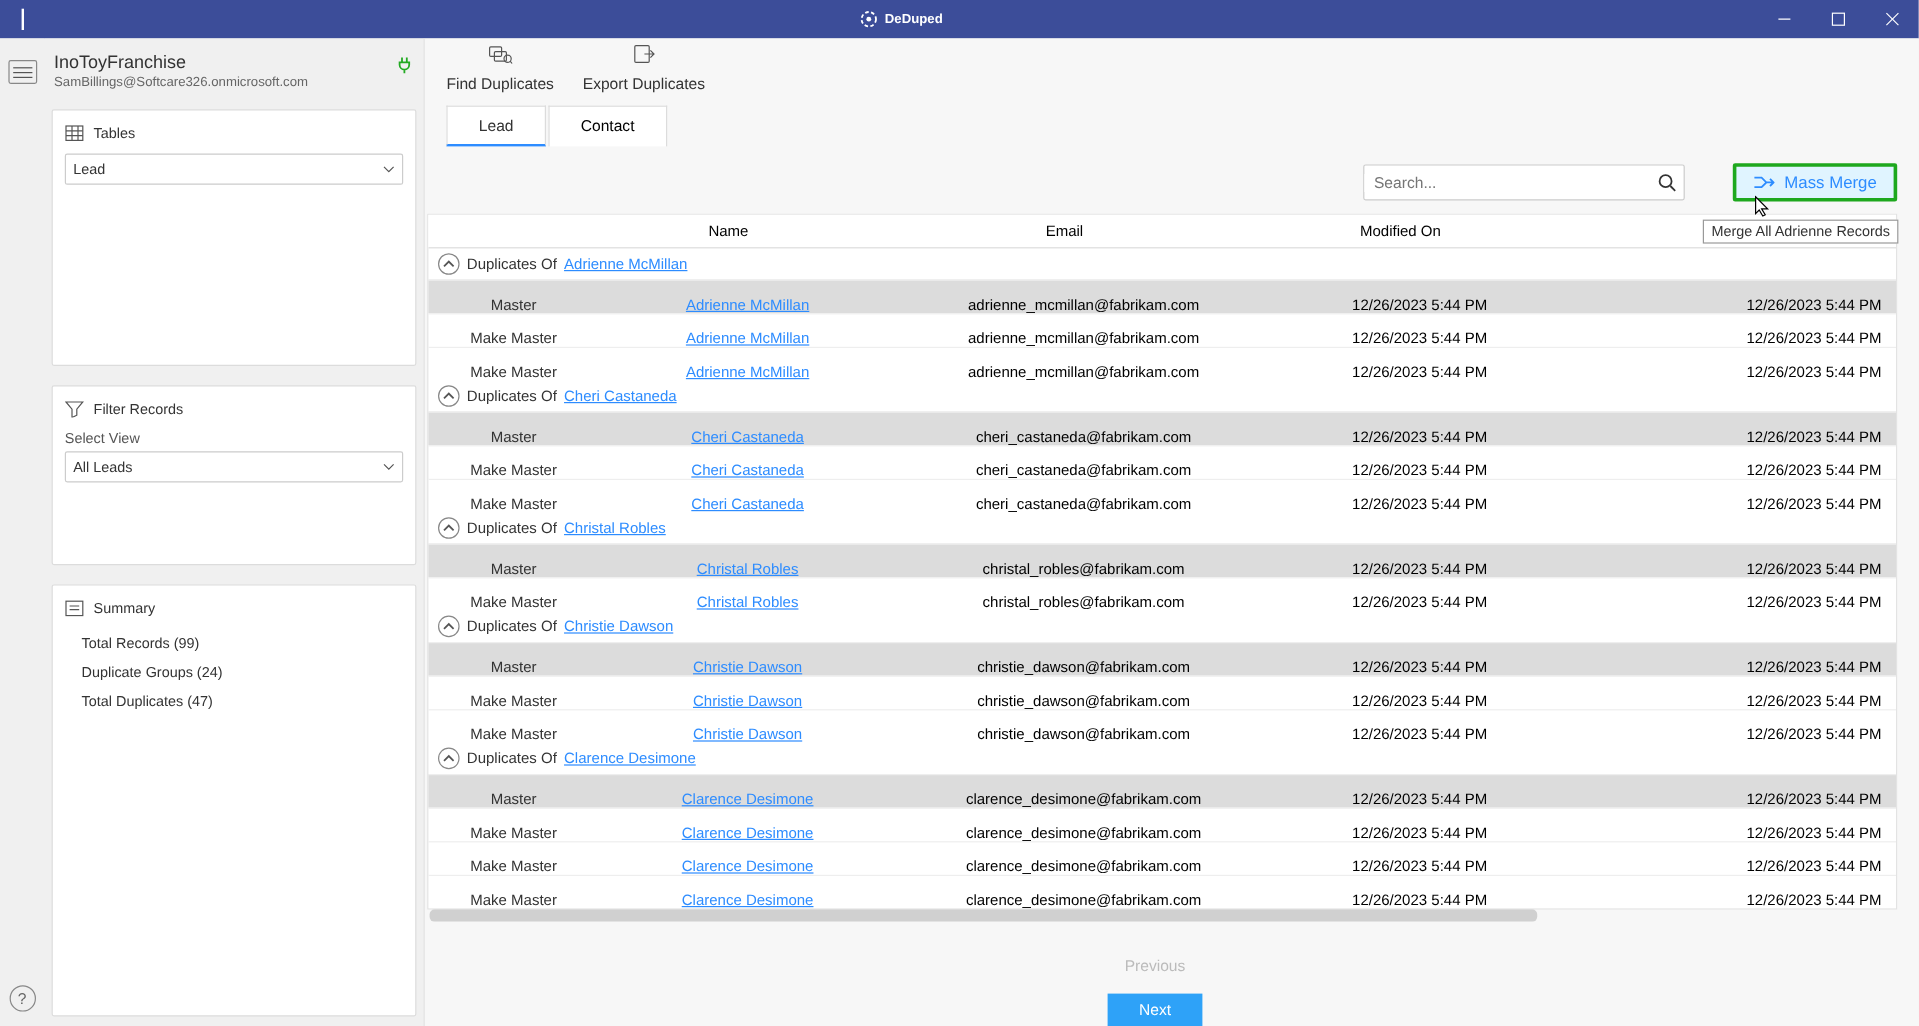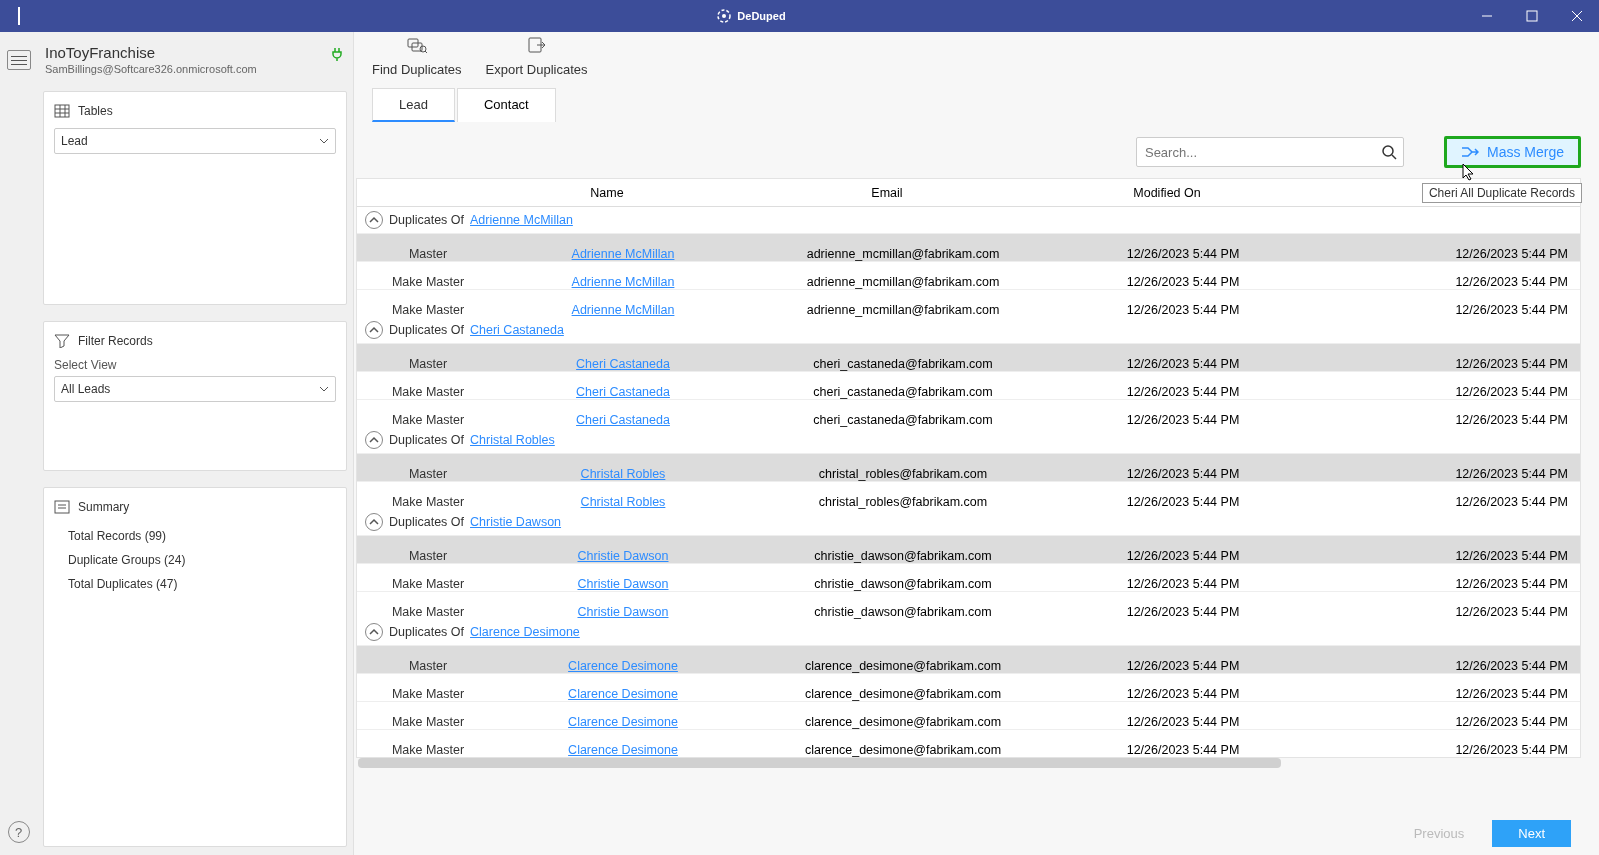--- a/index.html
+++ b/index.html
@@ -229,7 +229,7 @@
         <svg class="cursor-arrow" width="14" height="18">
             <path d="M1 1l0 14 3-3 3 5 2-1-3-5 5 0z" fill="#fff" stroke="#000" stroke-width="1"></path>
           </svg>
-        <div class="tooltip-box">Cheri All Duplicate Records</div>
+        <div class="tooltip-box">Merge All Adrienne Records</div>
       </div>
     </div>
 

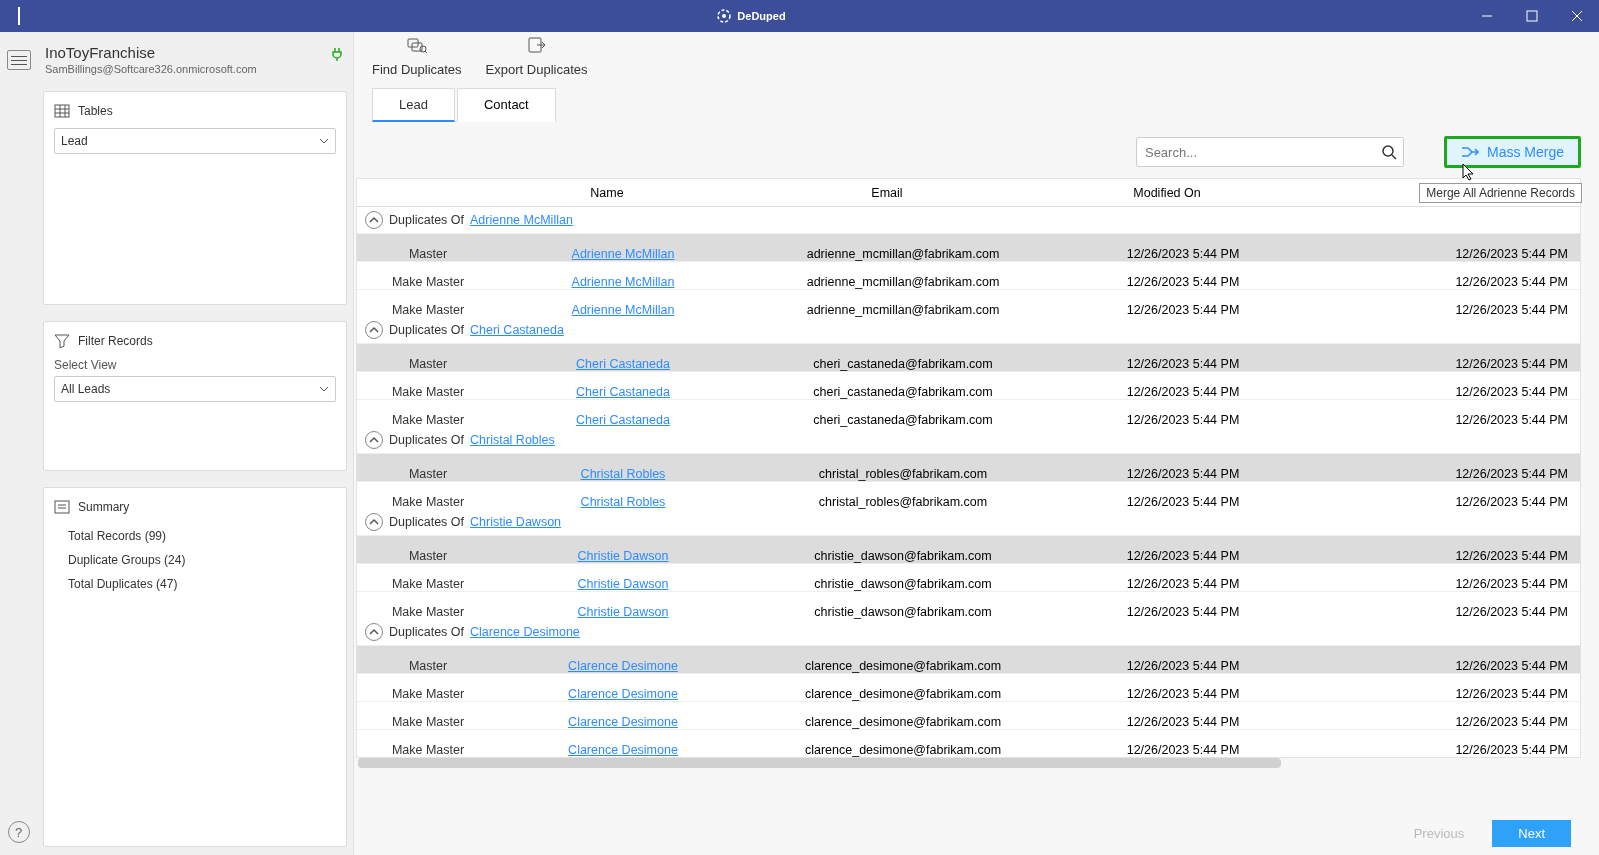--- a/index.html
+++ b/index.html
@@ -73,7 +73,7 @@
 .link-cell { color:#2d8cff; text-decoration:underline; cursor:pointer; text-align:center;}
 .action-cell-btn { color:#333; cursor:pointer;}
 
-.footer { height:44px; display:flex; justify-content:flex-end; align-items:center; padding-right:28px; gap:28px;}
+.footer { height:44px; display:flex; justify-content:flex-end; align-items:center; padding-right:28px; gap:16px;flex-direction:column;}
 .prev-link { color:#bbb; font-size:13px;}
 .next-btn { background:#2ea2f8; color:#fff; padding:6px 26px; font-size:13px; border:none; cursor:pointer;}
 

